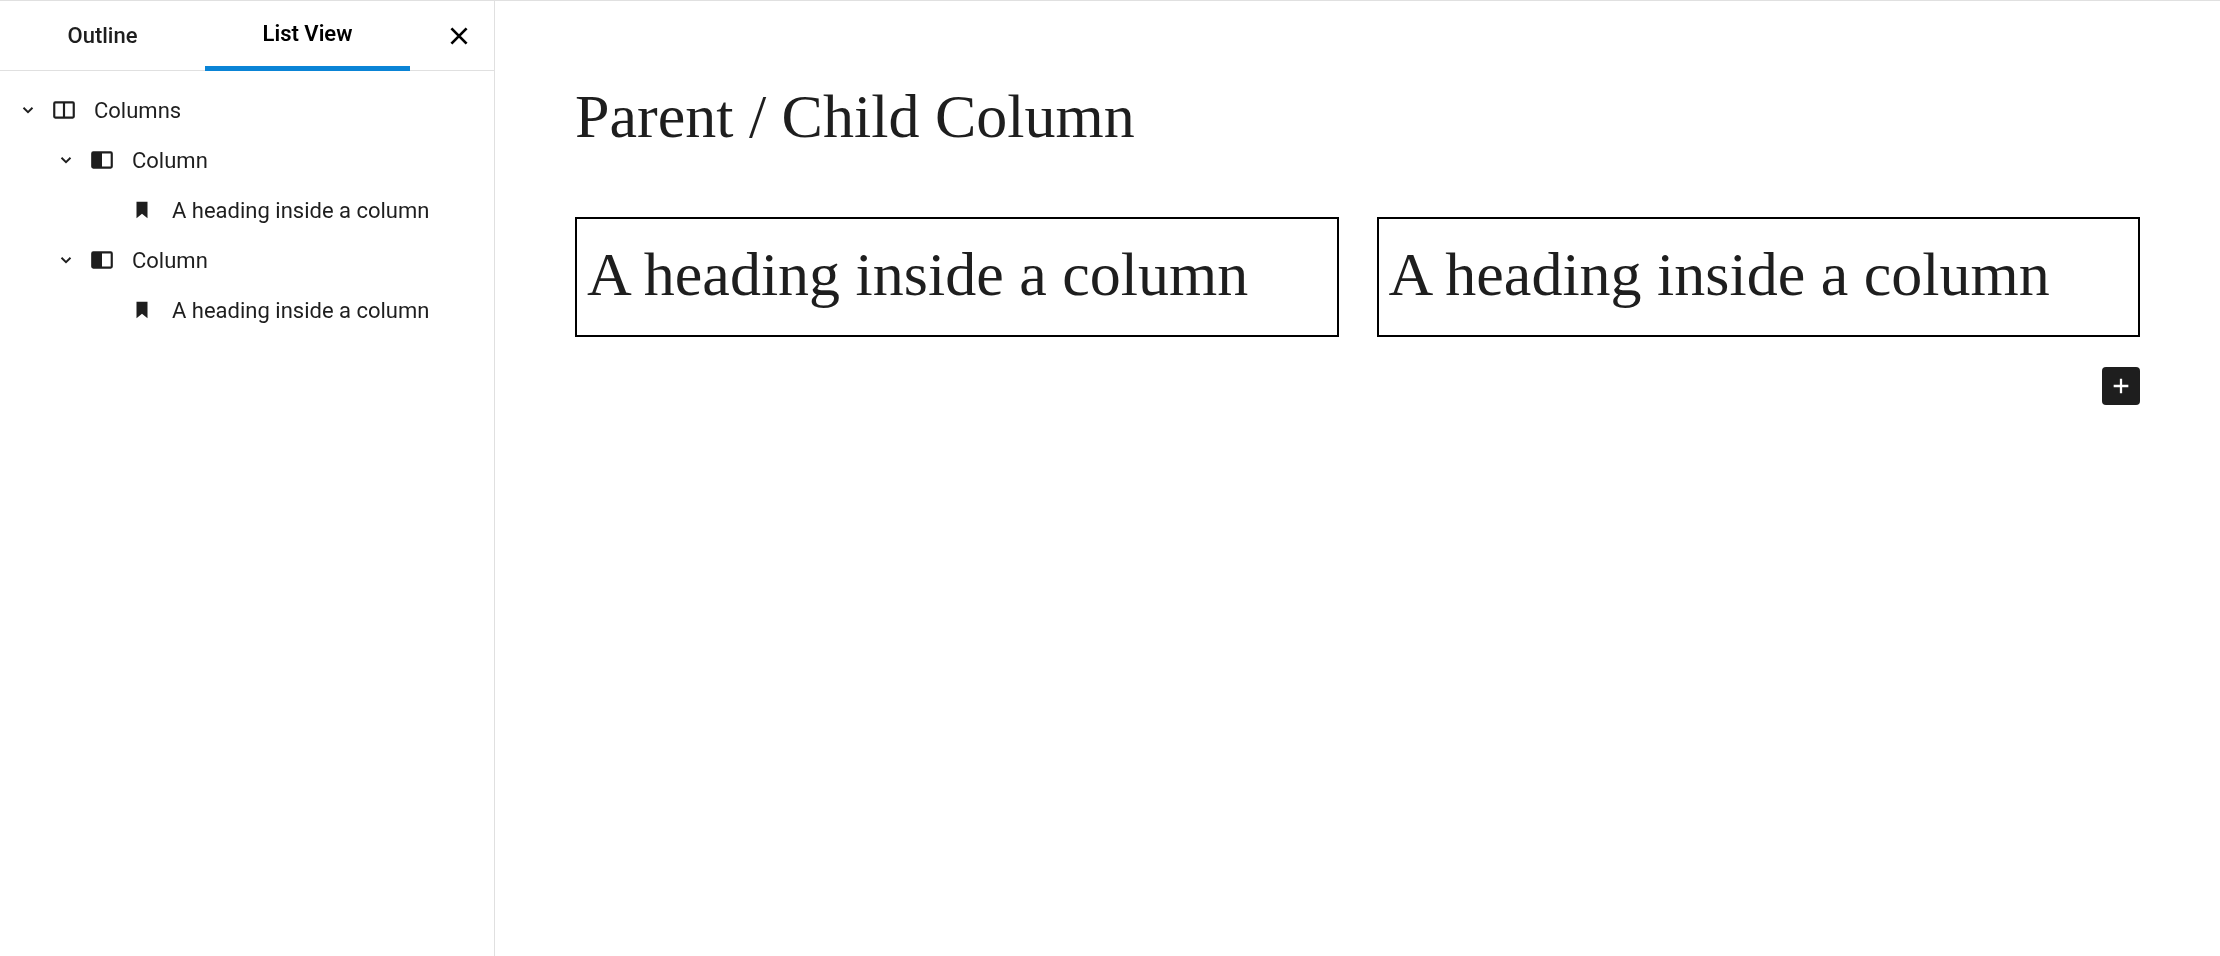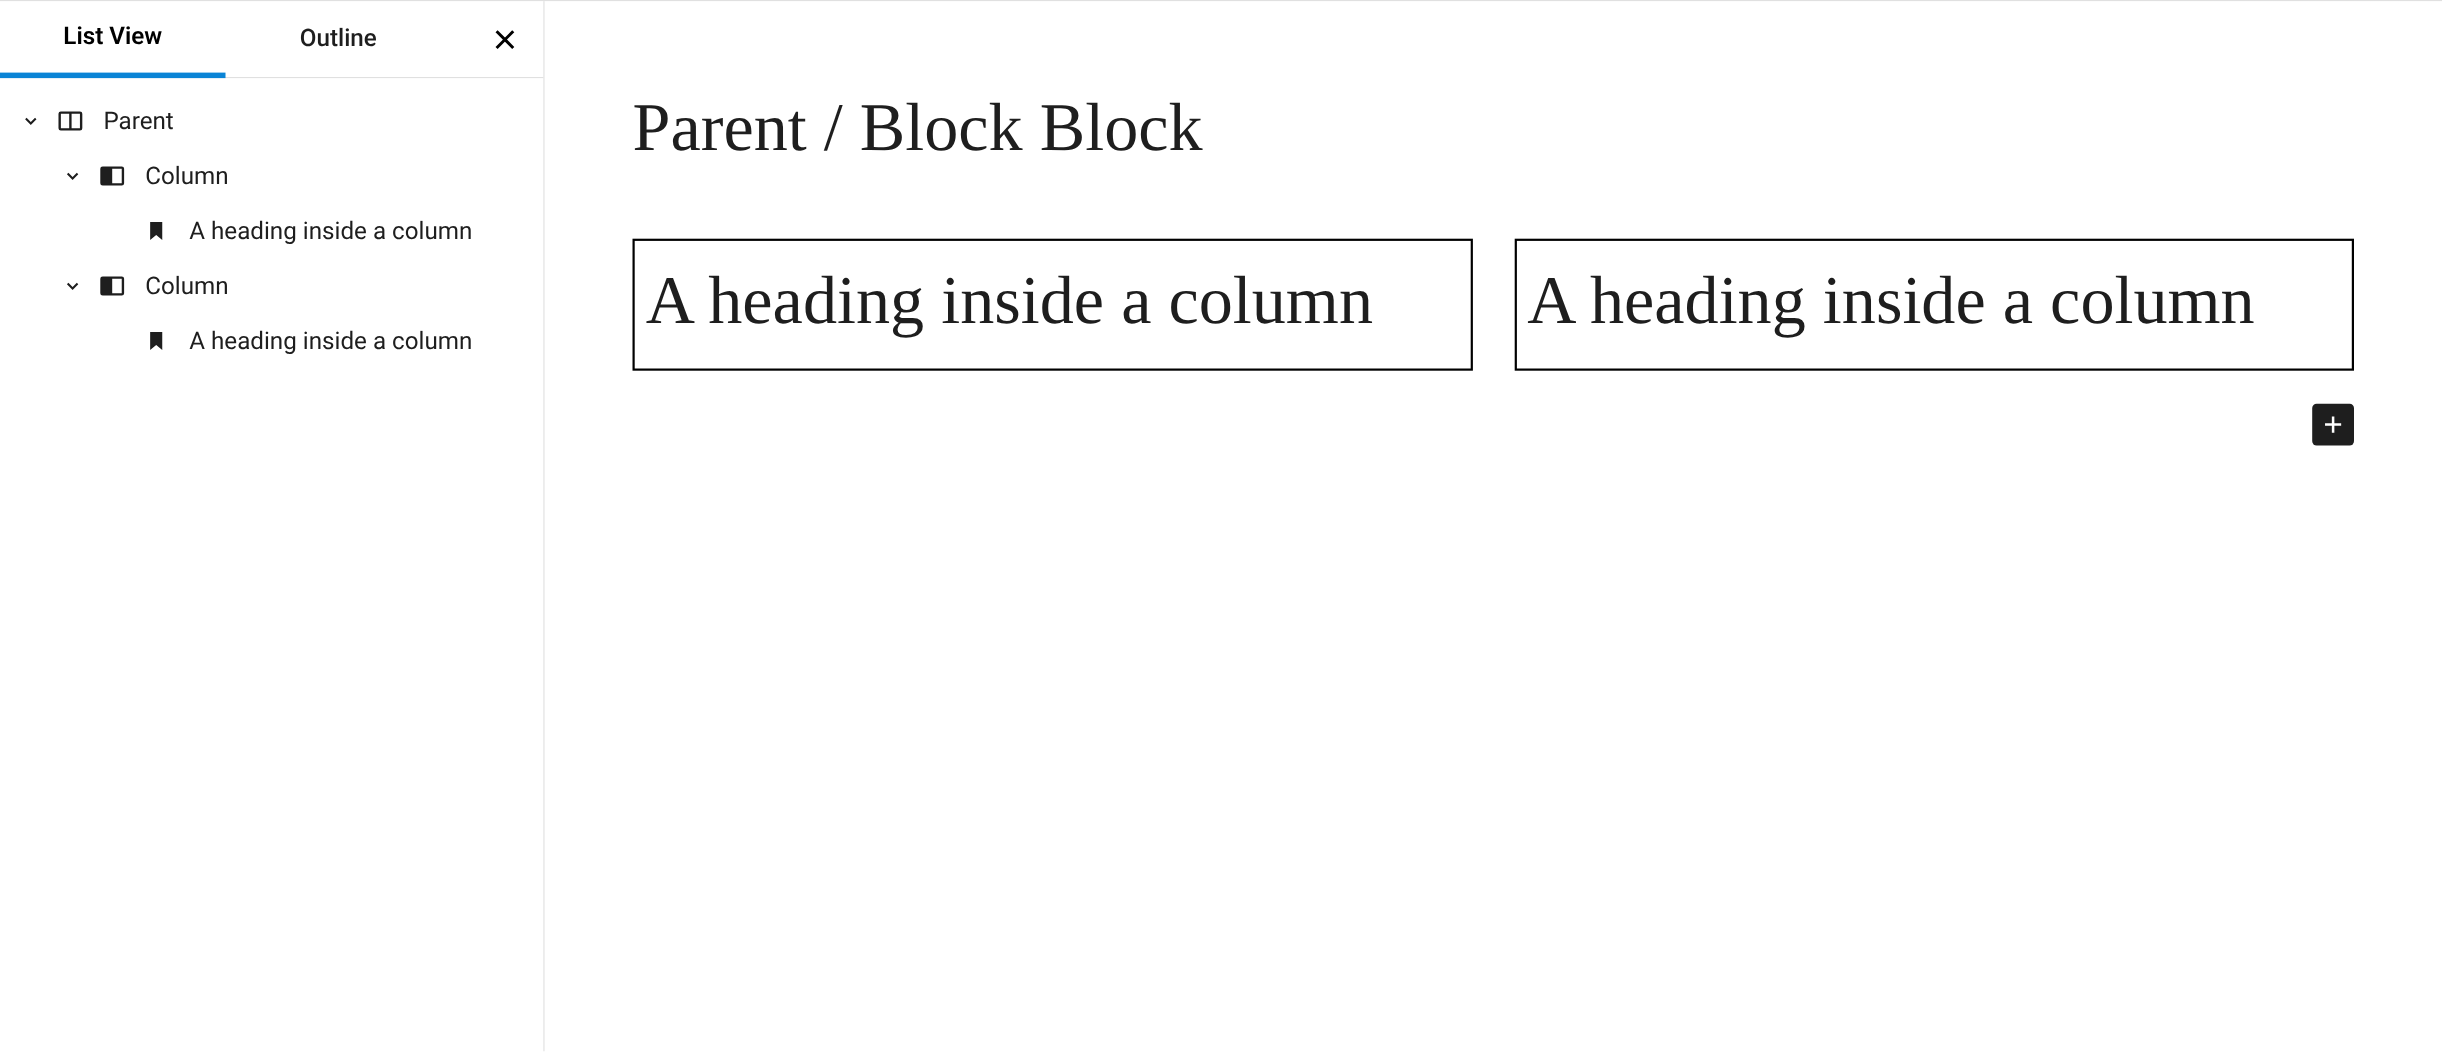--- a/index.html
+++ b/index.html
@@ -126,8 +126,8 @@
 
 <div class="sidebar">
   <div class="tabs">
+    <div class="tab">Outline</div>
     <div class="tab active">List View</div>
-    <div class="tab">Outline</div>
     <div class="close-btn">
       <svg viewBox="0 0 24 24" stroke-width="2.5">
           <path d="M5 5 L19 19 M19 5 L5 19"></path>

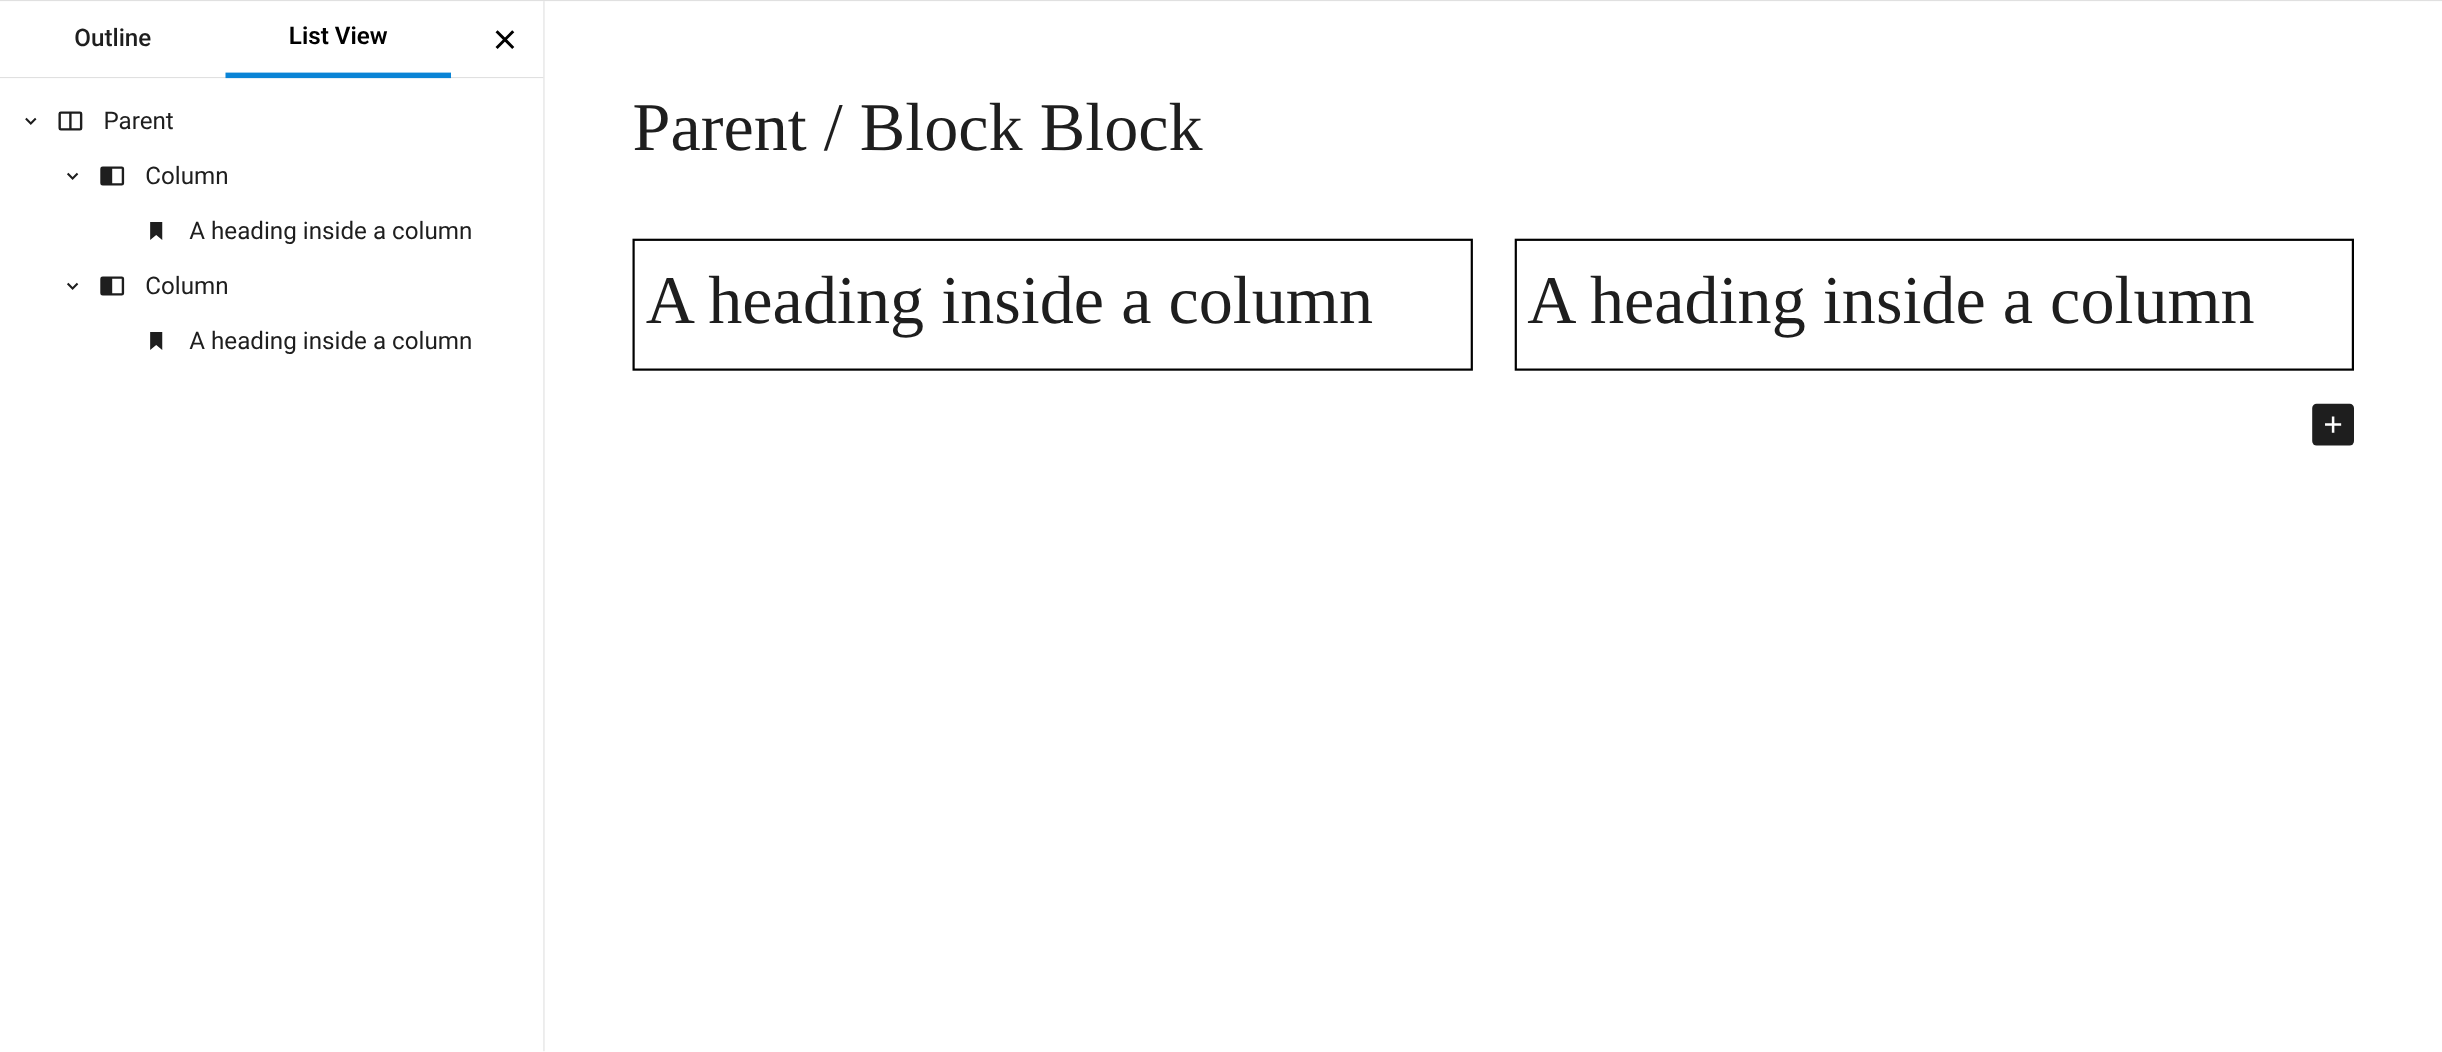--- a/index.html
+++ b/index.html
@@ -149,7 +149,7 @@
             <path d="M12 5 V19"></path>
           </svg>
       </span>
-      <span>Parent</span>
+      <span>Columns</span>
     </div>
 
     <div class="tree-row depth-1">

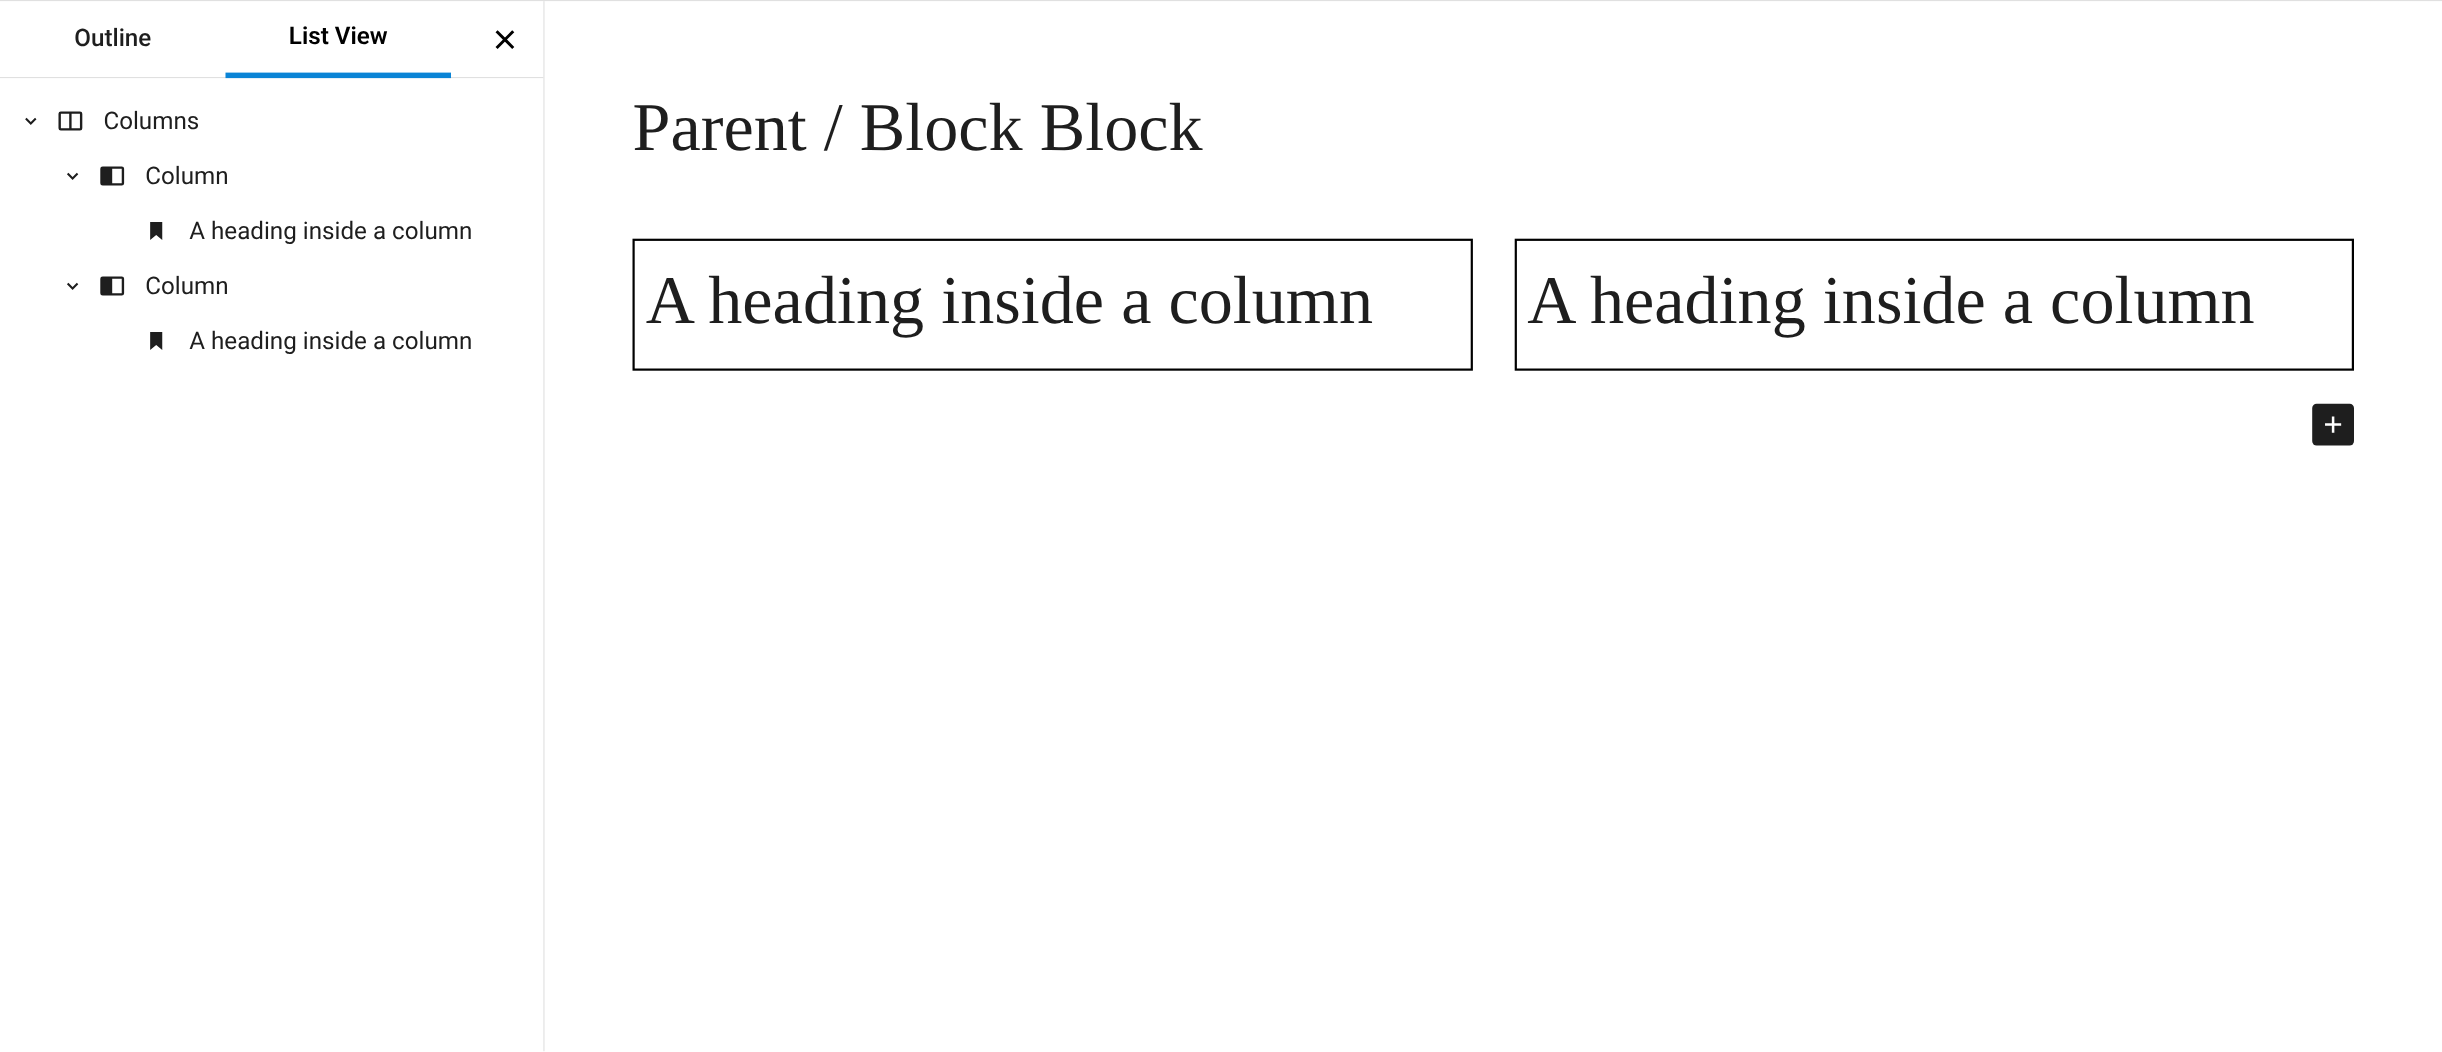--- a/index.html
+++ b/index.html
@@ -204,7 +204,7 @@
 </div>
 
 <div class="canvas">
-  <h1 class="page-title">Parent / Block Block</h1>
+  <h1 class="page-title">Parent / Child Column</h1>
 
   <div class="columns-block" id="columns-block">
     <div class="column-block">

